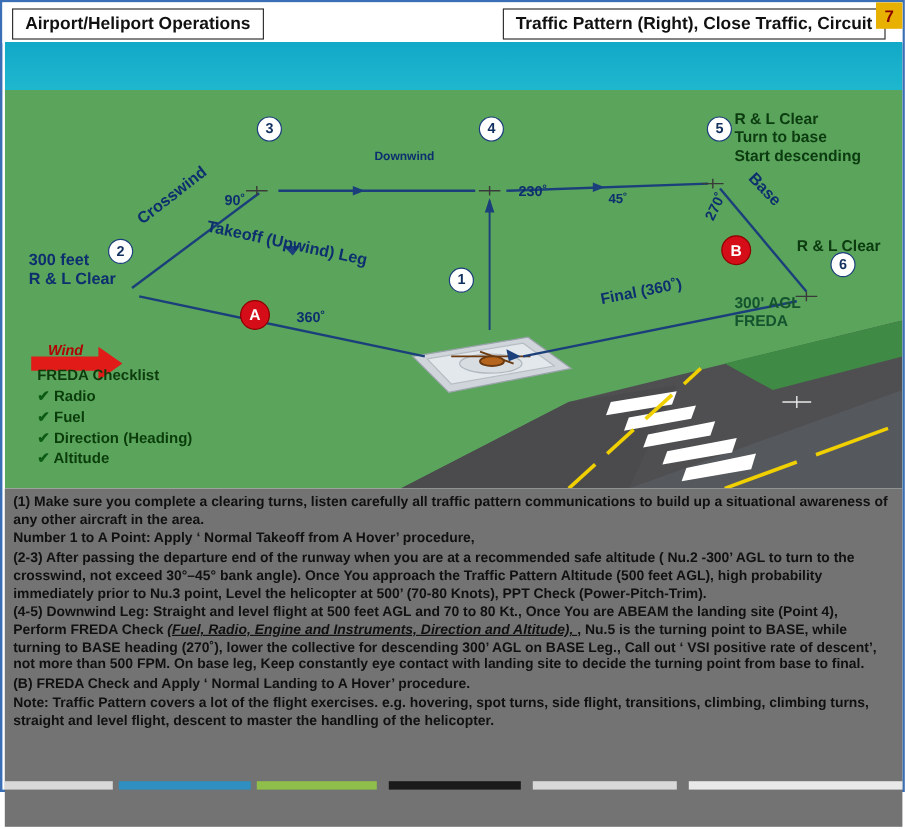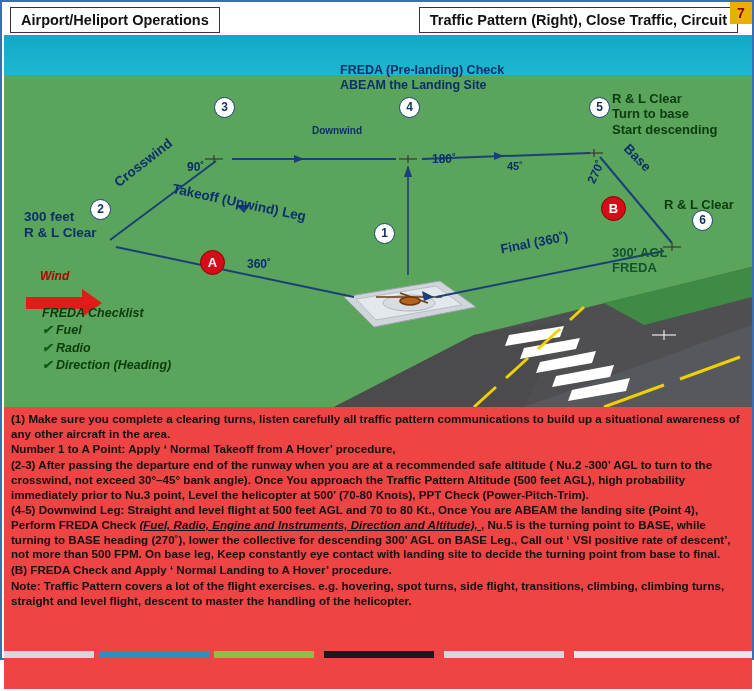--- a/index.html
+++ b/index.html
@@ -176,10 +176,6 @@
       </g>
     </svg>
 
-    <div class="lbl" style="left:336px;top:28px;">
-      <div>FREDA  (Pre-landing)  Check</div>
-      <div>ABEAM the Landing Site</div>
-    </div>
 
     <div class="lbl" style="left:308px;top:90px;font-size:10px;">Downwind</div>
     <div class="lbl" style="left:105px;top:120px;transform:rotate(-38deg);font-size:13.5px;">Crosswind</div>

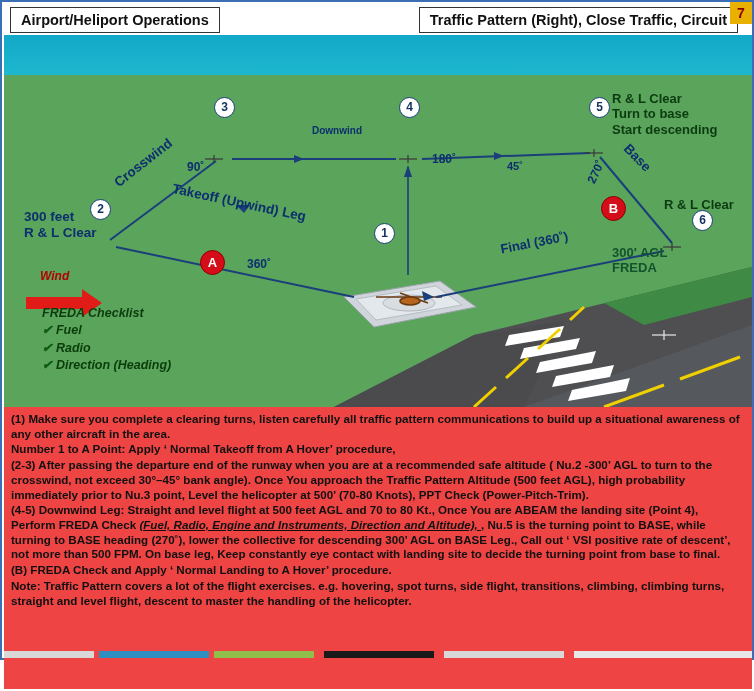--- a/index.html
+++ b/index.html
@@ -184,7 +184,7 @@
     <div class="lbl" style="left:496px;top:200px;transform:rotate(-11deg);font-size:13px;">Final (360˚)</div>
 
     <div class="lbl" style="left:183px;top:125px;font-size:12px;">90˚</div>
-    <div class="lbl" style="left:428px;top:117px;font-size:12px;">180˚</div>
+    <div class="lbl" style="left:428px;top:117px;font-size:12px;">230˚</div>
     <div class="lbl" style="left:503px;top:125px;font-size:11px;">45˚</div>
     <div class="lbl" style="left:580px;top:130px;transform:rotate(-64deg);font-size:12px;">270˚</div>
     <div class="lbl" style="left:243px;top:222px;font-size:12px;">360˚</div>

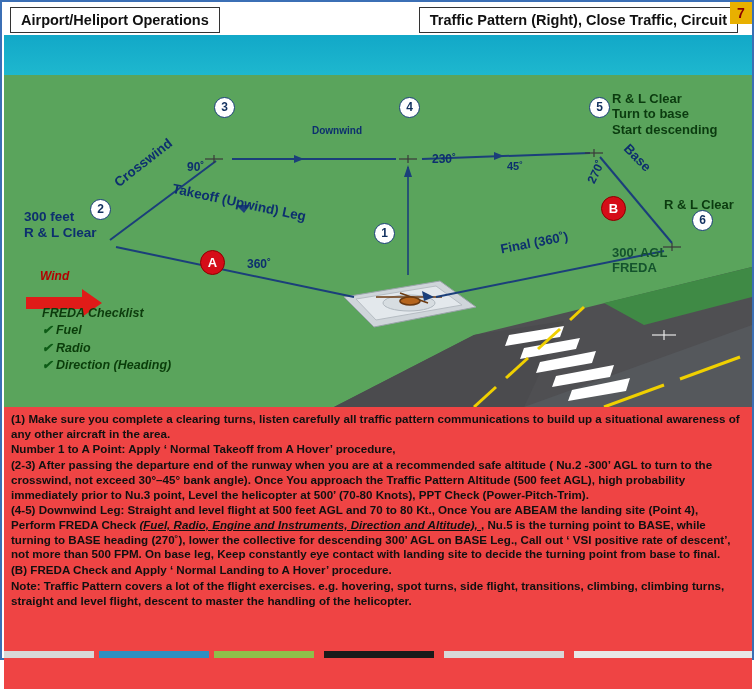--- a/index.html
+++ b/index.html
@@ -54,7 +54,7 @@
     background:#d50d18;border:1px solid #8d0000;color:#ffffff;
     font-weight:bold;font-size:13px;text-align:center;line-height:23px;
   }
-  .wind-label{position:absolute;color:#b30000;font-weight:bold;font-style:italic;font-size:12px;}
+  .wind-label{position:absolute;color:#b30000;font-weight:bold;font-style:italic;font-size:12px;margin-top:16px;}
   .checklist{position:absolute;color:#0a3d0a;font-weight:bold;font-size:12.5px;line-height:1.38;}
   .checklist .ttl{color:#0d3c0d;}
   .chk{color:#0d5c16;}

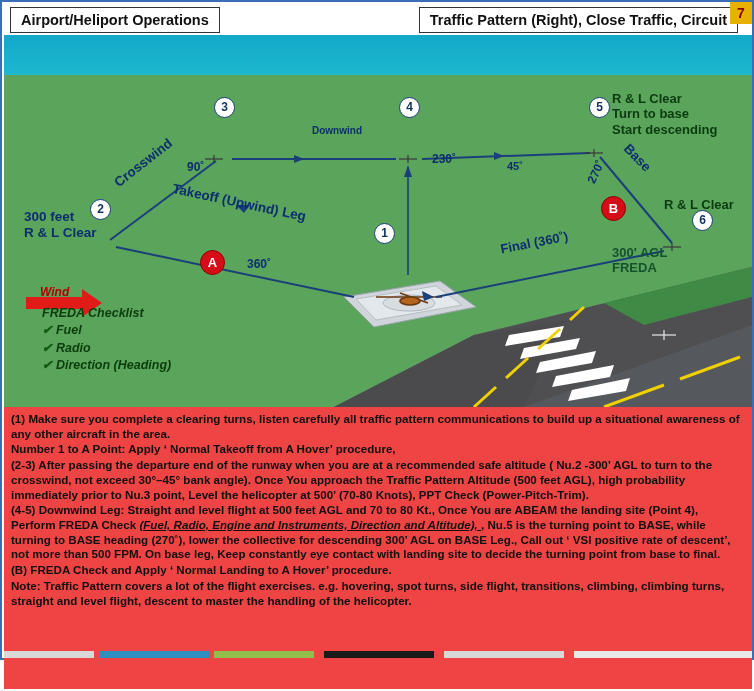--- a/index.html
+++ b/index.html
@@ -219,7 +219,7 @@
     <div class="rnode" style="left:196px;top:215px;">A</div>
     <div class="rnode" style="left:597px;top:161px;">B</div>
 
-    <div class="checklist" style="left:38px;top:270px;font-style:italic;">
+    <div class="checklist" style="left:27px;top:270px;">
       <div class="ttl">FREDA Checklist</div>
       <div><span class="chk">✔</span> <span>Fuel</span></div>
       <div><span class="chk">✔</span> <span>Radio</span></div>

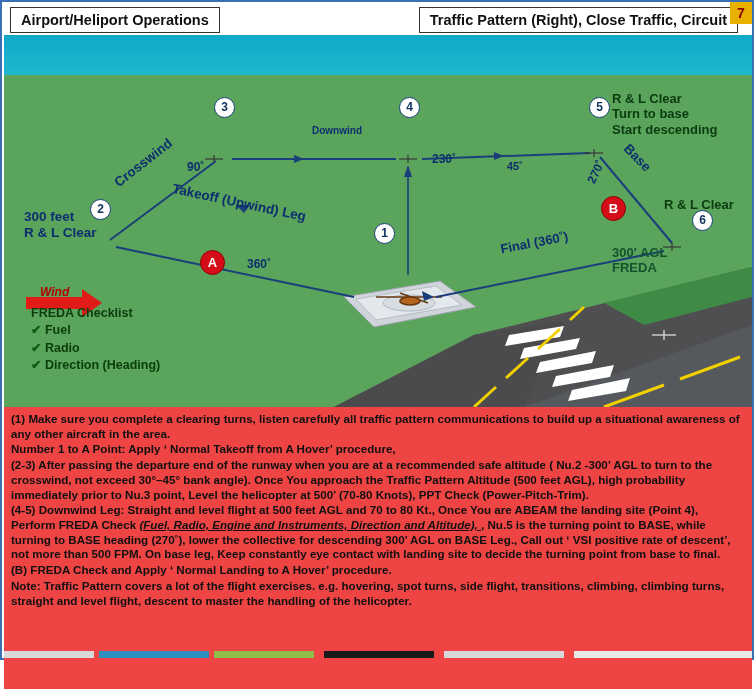--- a/index.html
+++ b/index.html
@@ -221,8 +221,8 @@
 
     <div class="checklist" style="left:27px;top:270px;">
       <div class="ttl">FREDA Checklist</div>
+      <div><span class="chk">✔</span> <span>Radio</span></div>
       <div><span class="chk">✔</span> <span>Fuel</span></div>
-      <div><span class="chk">✔</span> <span>Radio</span></div>
       <div><span class="chk">✔</span> <span>Direction (Heading)</span></div>
     </div>
   </div>

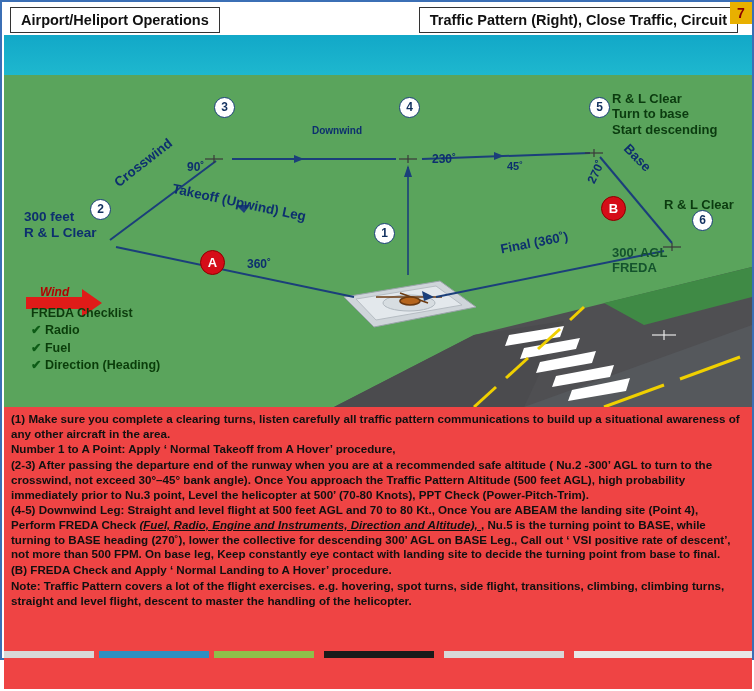--- a/index.html
+++ b/index.html
@@ -224,6 +224,7 @@
       <div><span class="chk">✔</span> <span>Radio</span></div>
       <div><span class="chk">✔</span> <span>Fuel</span></div>
       <div><span class="chk">✔</span> <span>Direction (Heading)</span></div>
+      <div><span class="chk">✔</span> <span>Altitude</span></div>
     </div>
   </div>
 

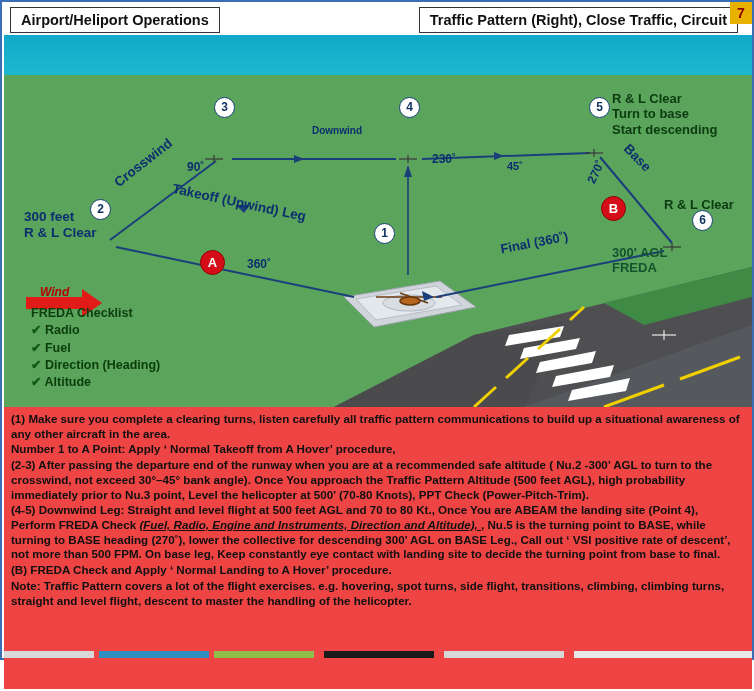--- a/index.html
+++ b/index.html
@@ -61,7 +61,7 @@
   
   .notes{
     position:absolute;left:2px;top:405px;width:748px;height:282px;
-    background:#ef4444;color:#101010;
+    background:#737373;color:#101010;
     font-size:11.6px;line-height:1.27;
     padding:5px 7px 0 7px;box-sizing:border-box;
   }

